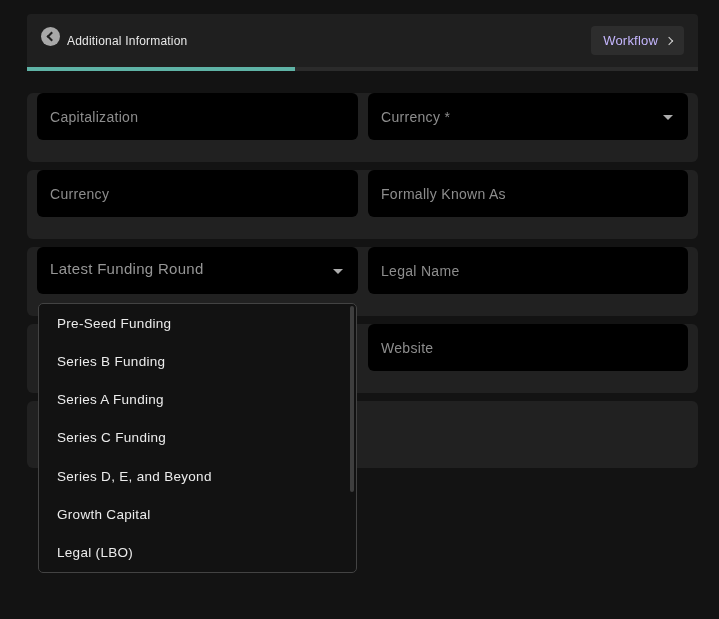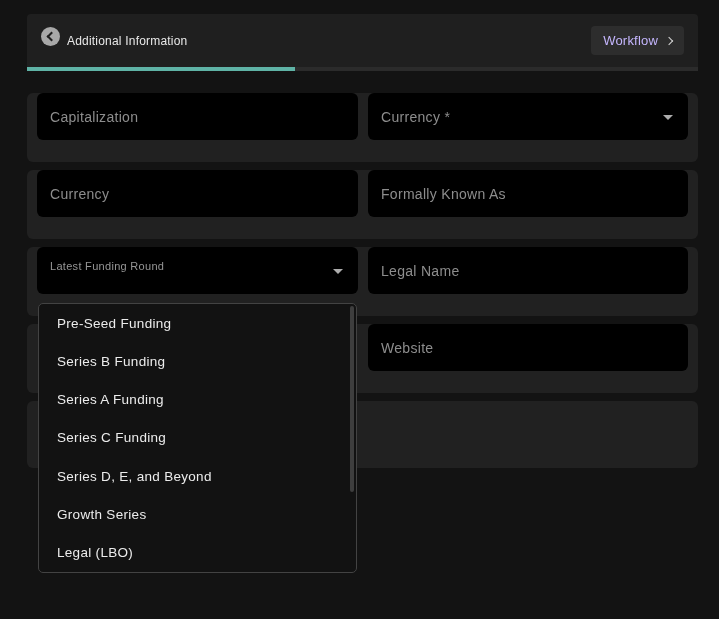--- a/index.html
+++ b/index.html
@@ -37,7 +37,7 @@
   .select{cursor:pointer;}
   .caret{position:absolute;right:15px;top:50%;margin-top:-2px;width:0;height:0;
          border-left:5px solid transparent;border-right:5px solid transparent;border-top:5px solid #adadad;}
-  .float-label{position:absolute;left:13px;top:13px;color:#969696;font-size:11px;letter-spacing:.3px;user-select:none;}
+  .float-label{position:absolute;left:13px;top:13px;color:#969696;font-size:15px;letter-spacing:.3px;user-select:none;}
 
   
   .menu{position:absolute;left:38px;top:303px;width:319px;height:270px;background:#121212;

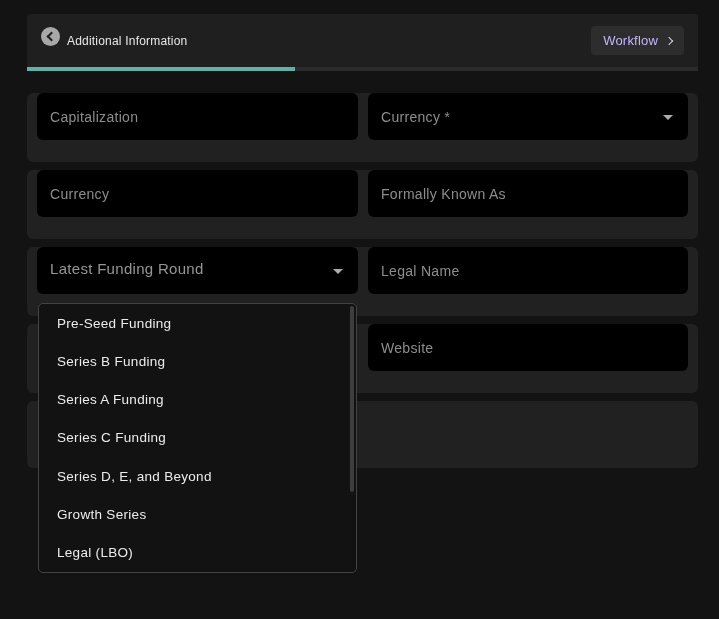--- a/index.html
+++ b/index.html
@@ -110,7 +110,7 @@
     <div class="menu-item">Series A Funding</div>
     <div class="menu-item">Series C Funding</div>
     <div class="menu-item">Series D, E, and Beyond</div>
-    <div class="menu-item">Growth Series</div>
+    <div class="menu-item">Growth Capital</div>
     <div class="menu-item">Legal (LBO)</div>
     <div class="scroll-thumb"></div>
   </div>

